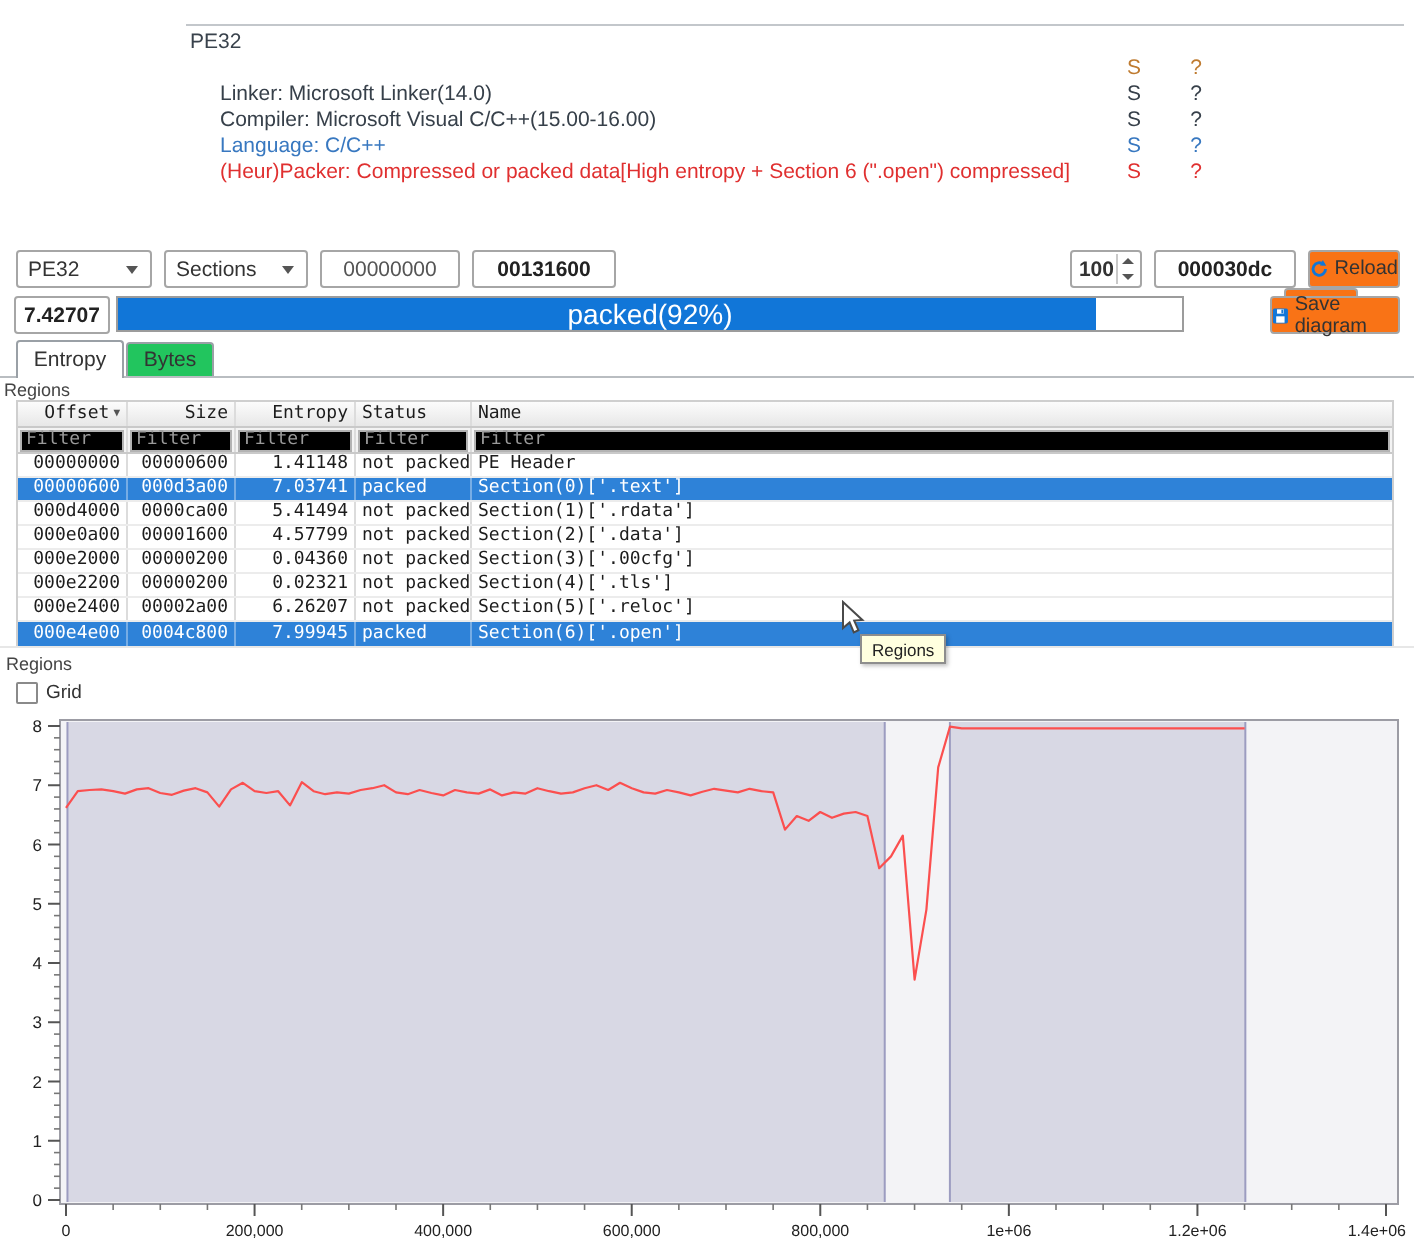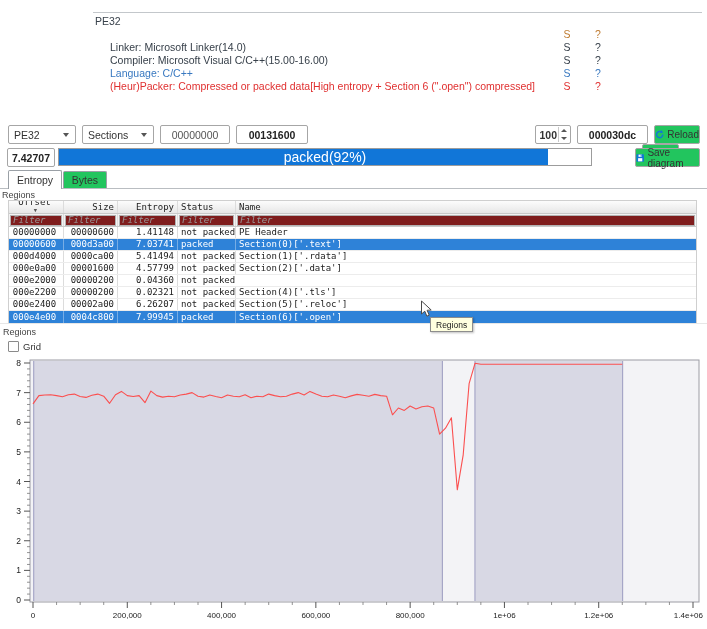--- a/index.html
+++ b/index.html
@@ -30,7 +30,7 @@
   .spin .btns span { flex:1; display:flex; align-items:center; justify-content:center; }
   .tri-up { width:0; height:0; border-left:3px solid transparent; border-right:3px solid transparent; border-bottom:3.5px solid #555; }
   .tri-dn { width:0; height:0; border-left:3px solid transparent; border-right:3px solid transparent; border-top:3.5px solid #555; }
-  .btn { position:absolute; height:19px; border:1px solid #a6a6a6; border-radius:2px; background:#22c55e;
+  .btn { position:absolute; height:19px; border:1px solid #a6a6a6; border-radius:2px; background:#f97316;
          font-size:10px; display:flex; align-items:center; justify-content:center; gap:3px; cursor:default; }
   
   #progress-outer { position:absolute; left:58px; top:148px; width:534px; height:18px; border:1px solid #9c9c9c; background:#fff; }

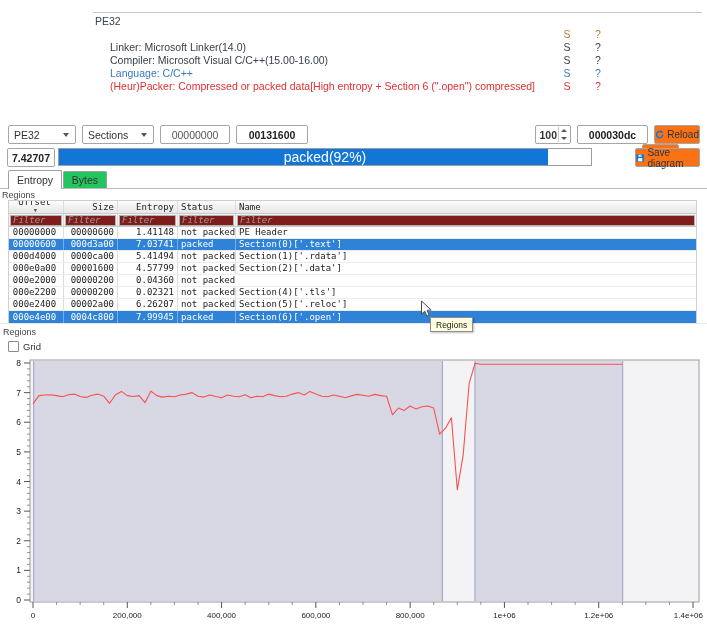--- a/index.html
+++ b/index.html
@@ -50,7 +50,7 @@
   .thead .cell { display:flex; align-items:center; }
   .cell { border-right:1px solid #dcdcdc; overflow:hidden; white-space:nowrap; }
   .cell:last-child { border-right:none; }
-  .c0 { width:55px; justify-content:flex-end; text-align:right; padding-right:3px;flex-direction:column; }
+  .c0 { width:55px; justify-content:flex-end; text-align:right; padding-right:3px; }
   .c1 { width:54px; justify-content:flex-end; text-align:right; padding-right:3px; }
   .c2 { width:60px; justify-content:flex-end; text-align:right; padding-right:3px; }
   .c3 { width:58px; justify-content:flex-start; text-align:left; padding-left:3px; }

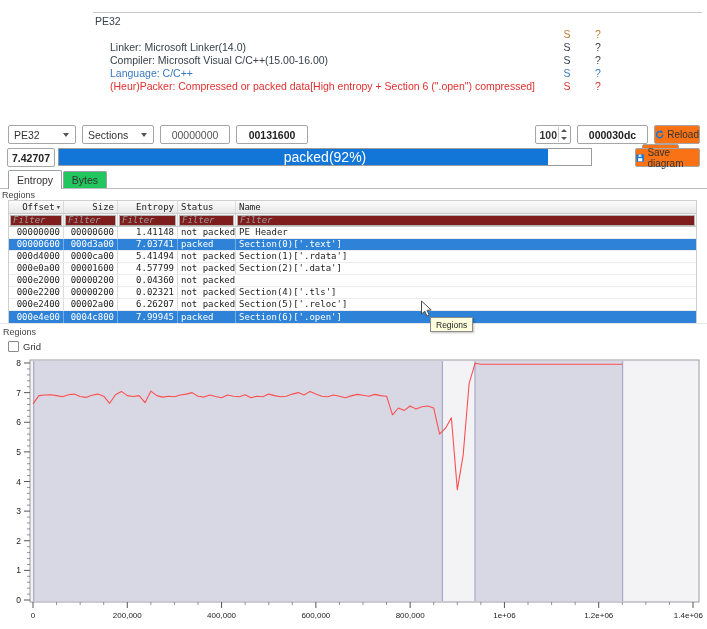--- a/index.html
+++ b/index.html
@@ -58,8 +58,8 @@
   .sort-arrow { font-size:5.5px; color:#555; margin-left:2px; }
   .frow { display:flex; height:13px; background:#f3f3f3; border-bottom:1px solid #c9c9c9; }
   .frow .cell { padding:0; }
-  .filter-box { margin:1px 1px; flex:1; border:1px solid #b3b3b3; background:#7f1d1d; color:#9a9a9a;
-                padding:0 2px; line-height:9px; font-size:9px; height:11px; display:flex; align-items:center;font-style:italic; }
+  .filter-box { margin:1px 1px; flex:1; border:1px solid #b3b3b3; background:#000000; color:#9a9a9a;
+                padding:0 2px; line-height:9px; font-size:9px; height:11px; display:flex; align-items:center; }
   .trow { display:flex; height:12px; line-height:12px; border-bottom:1px solid #ececec; }
   .trow:last-child { border-bottom:none; }
   .trow .cell { line-height:11px; display:flex; align-items:center; }

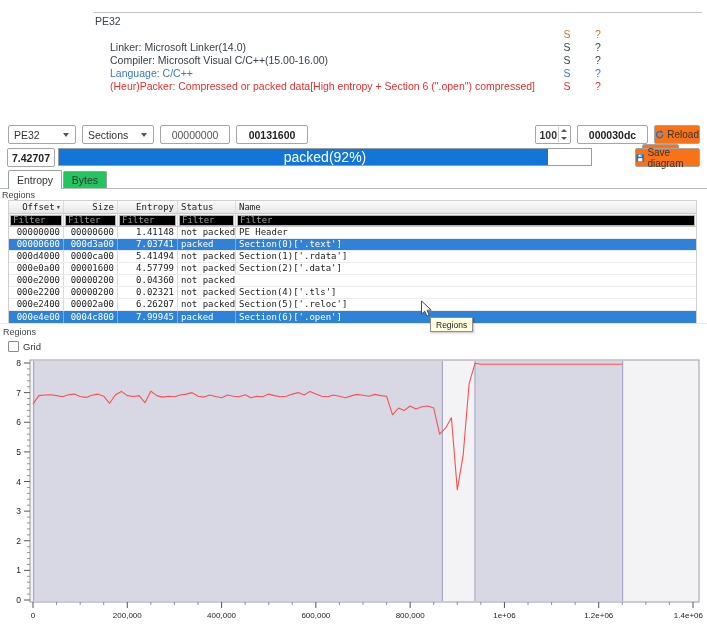--- a/index.html
+++ b/index.html
@@ -239,6 +239,7 @@
           <div class="cell c1">00000200</div>
           <div class="cell c2">0.04360</div>
           <div class="cell c3">not packed</div>
+          <div class="cell c4">Section(3)['.00cfg']</div>
         </div>
         <div class="trow">
           <div class="cell c0">000e2200</div>

